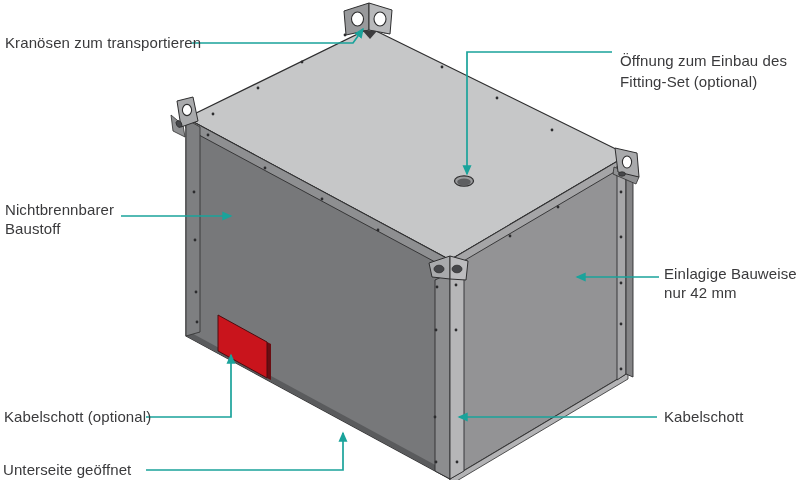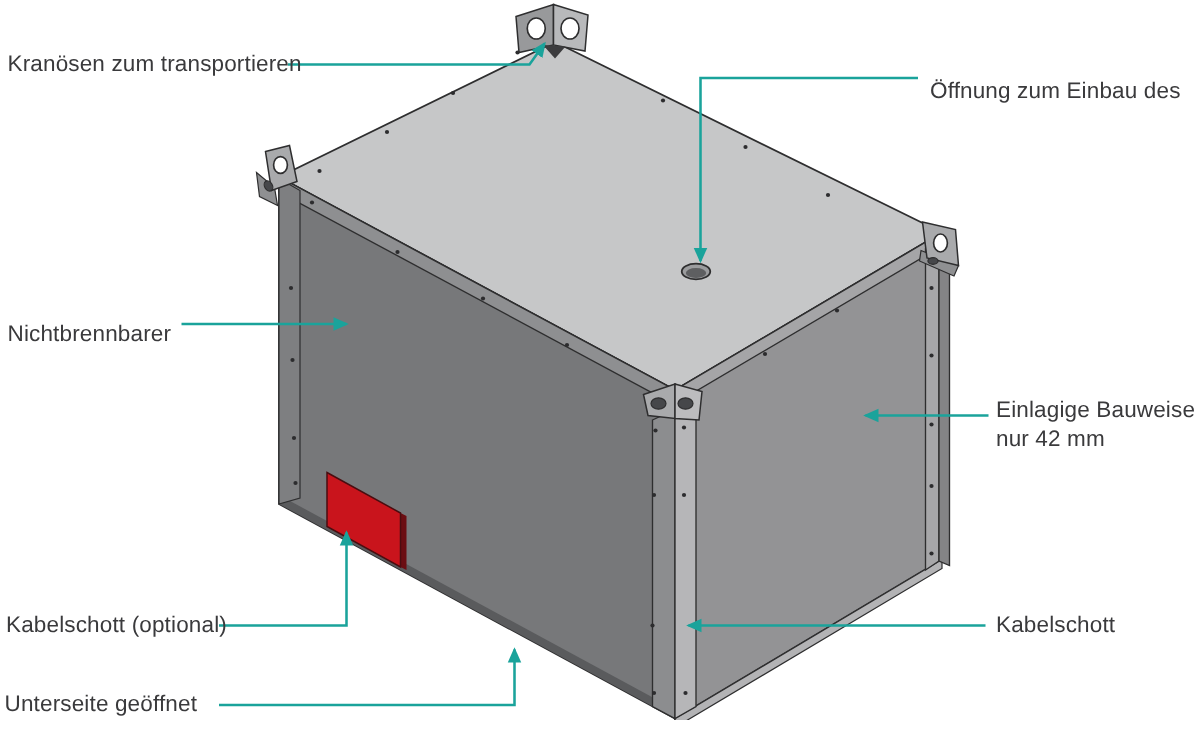--- a/index.html
+++ b/index.html
@@ -164,6 +164,7 @@
 
   <div class="label" style="left:620px;top:30px;line-height:21px;margin-top:20px;">
     <span>Öffnung zum Einbau des</span>
+    <span>Fitting-Set (optional)</span>
   </div>
 
   <div class="label" style="left:5px;top:200px;line-height:19px;margin-top:13px;">

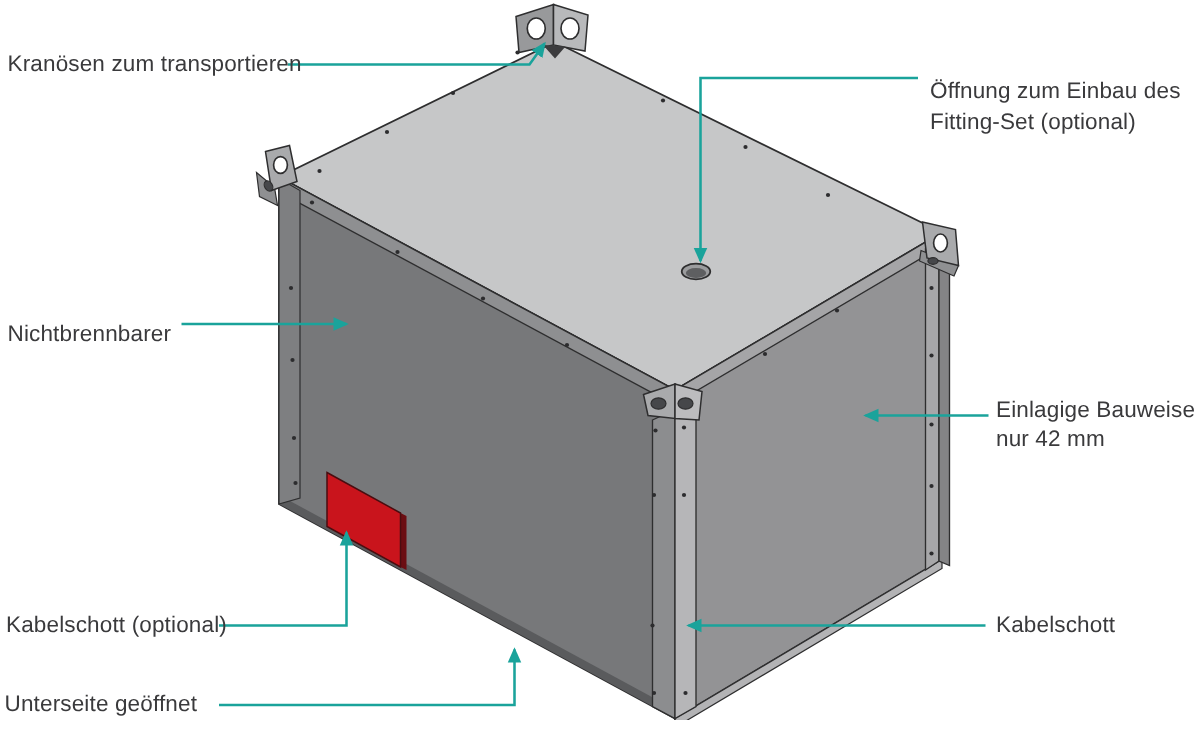--- a/index.html
+++ b/index.html
@@ -167,7 +167,7 @@
     <span>Fitting-Set (optional)</span>
   </div>
 
-  <div class="label" style="left:5px;top:200px;line-height:19px;margin-top:13px;">
+  <div class="label" style="left:5px;top:200px;line-height:19px;">
     <span>Nichtbrennbarer</span>
   </div>
 

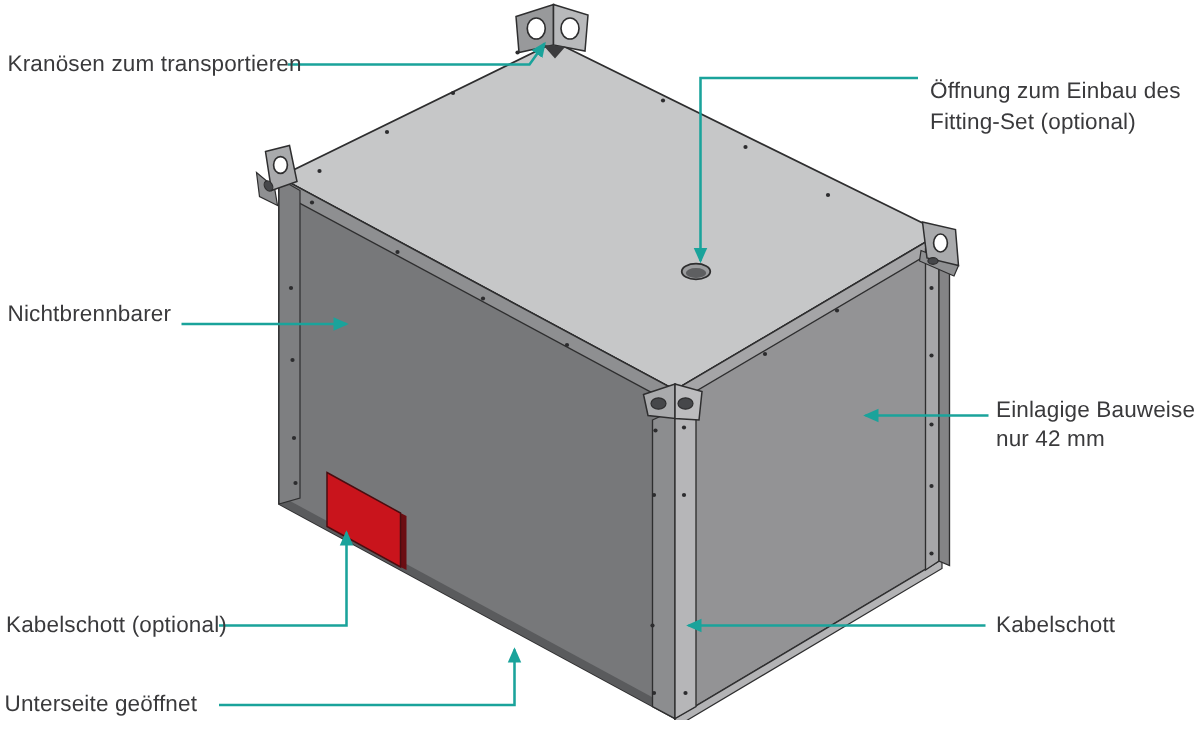--- a/index.html
+++ b/index.html
@@ -169,6 +169,7 @@
 
   <div class="label" style="left:5px;top:200px;line-height:19px;">
     <span>Nichtbrennbarer</span>
+    <span>Baustoff</span>
   </div>
 
   <div class="label" style="left:664px;top:264px;line-height:19px;">

